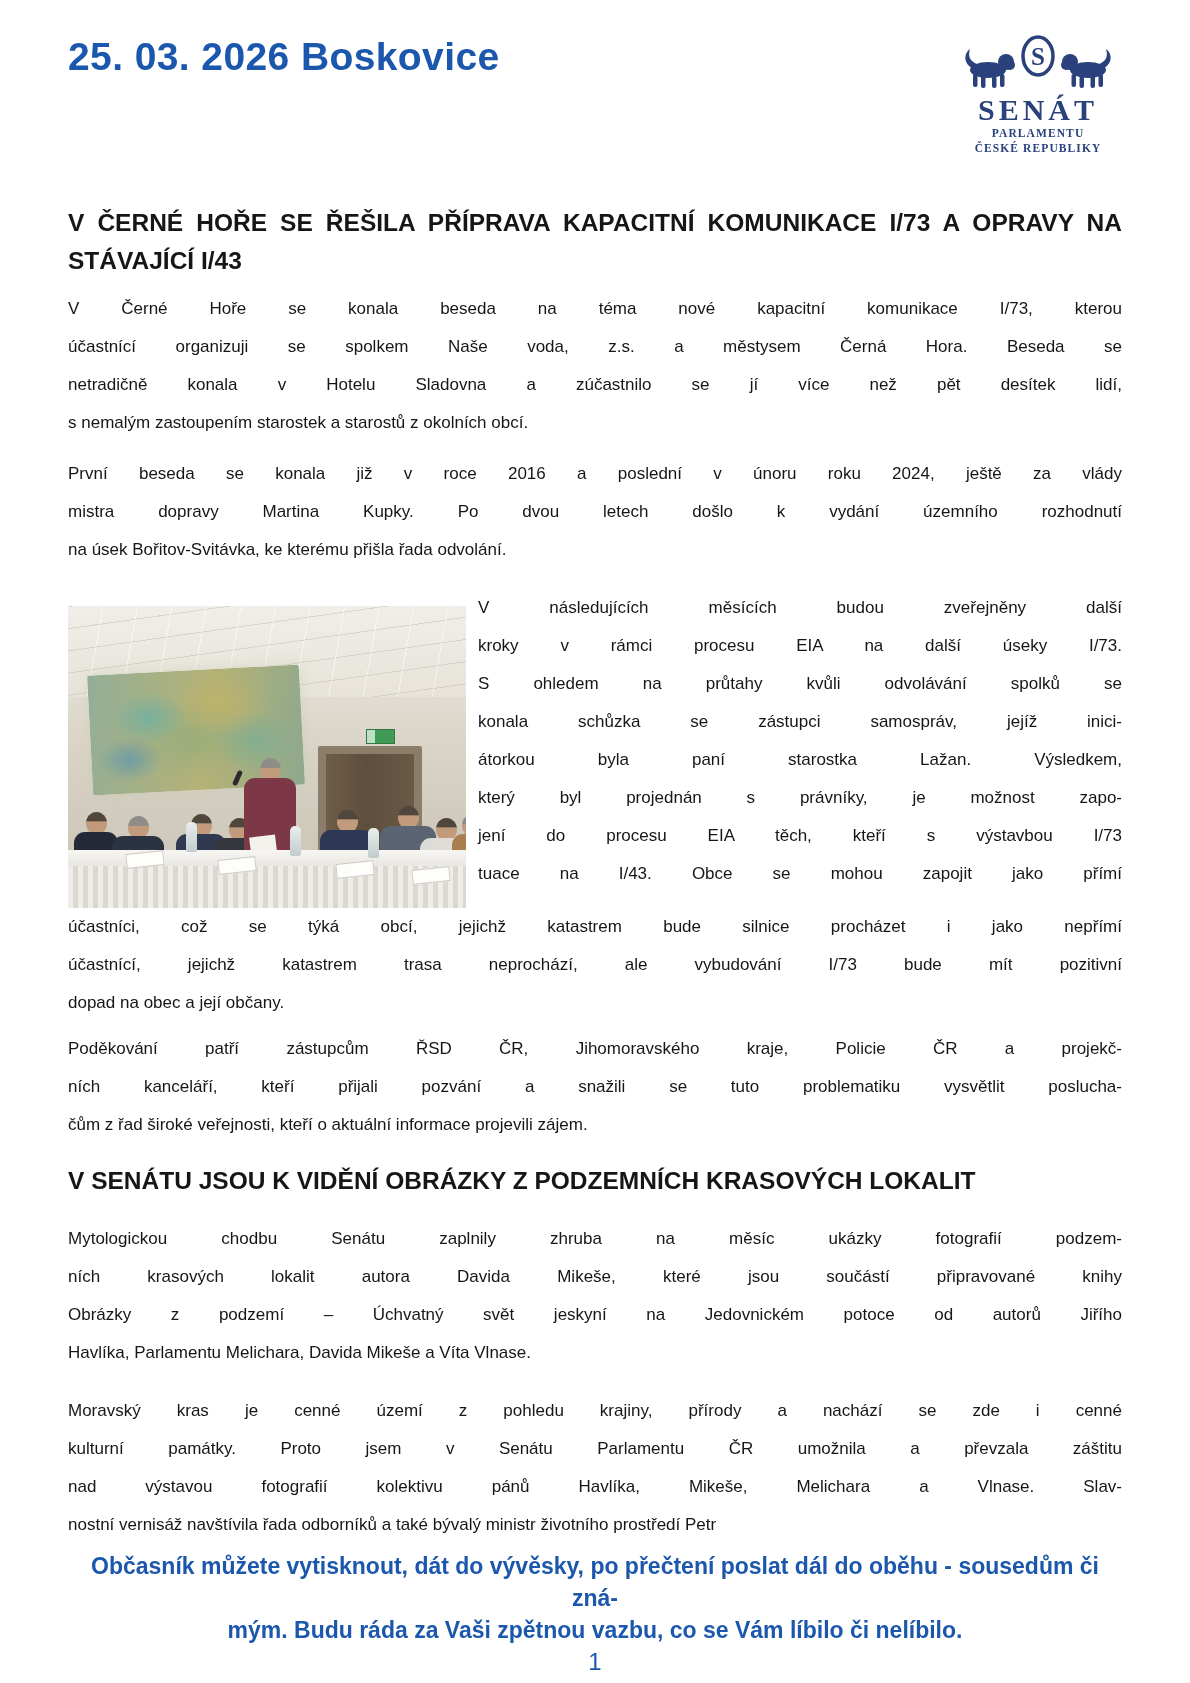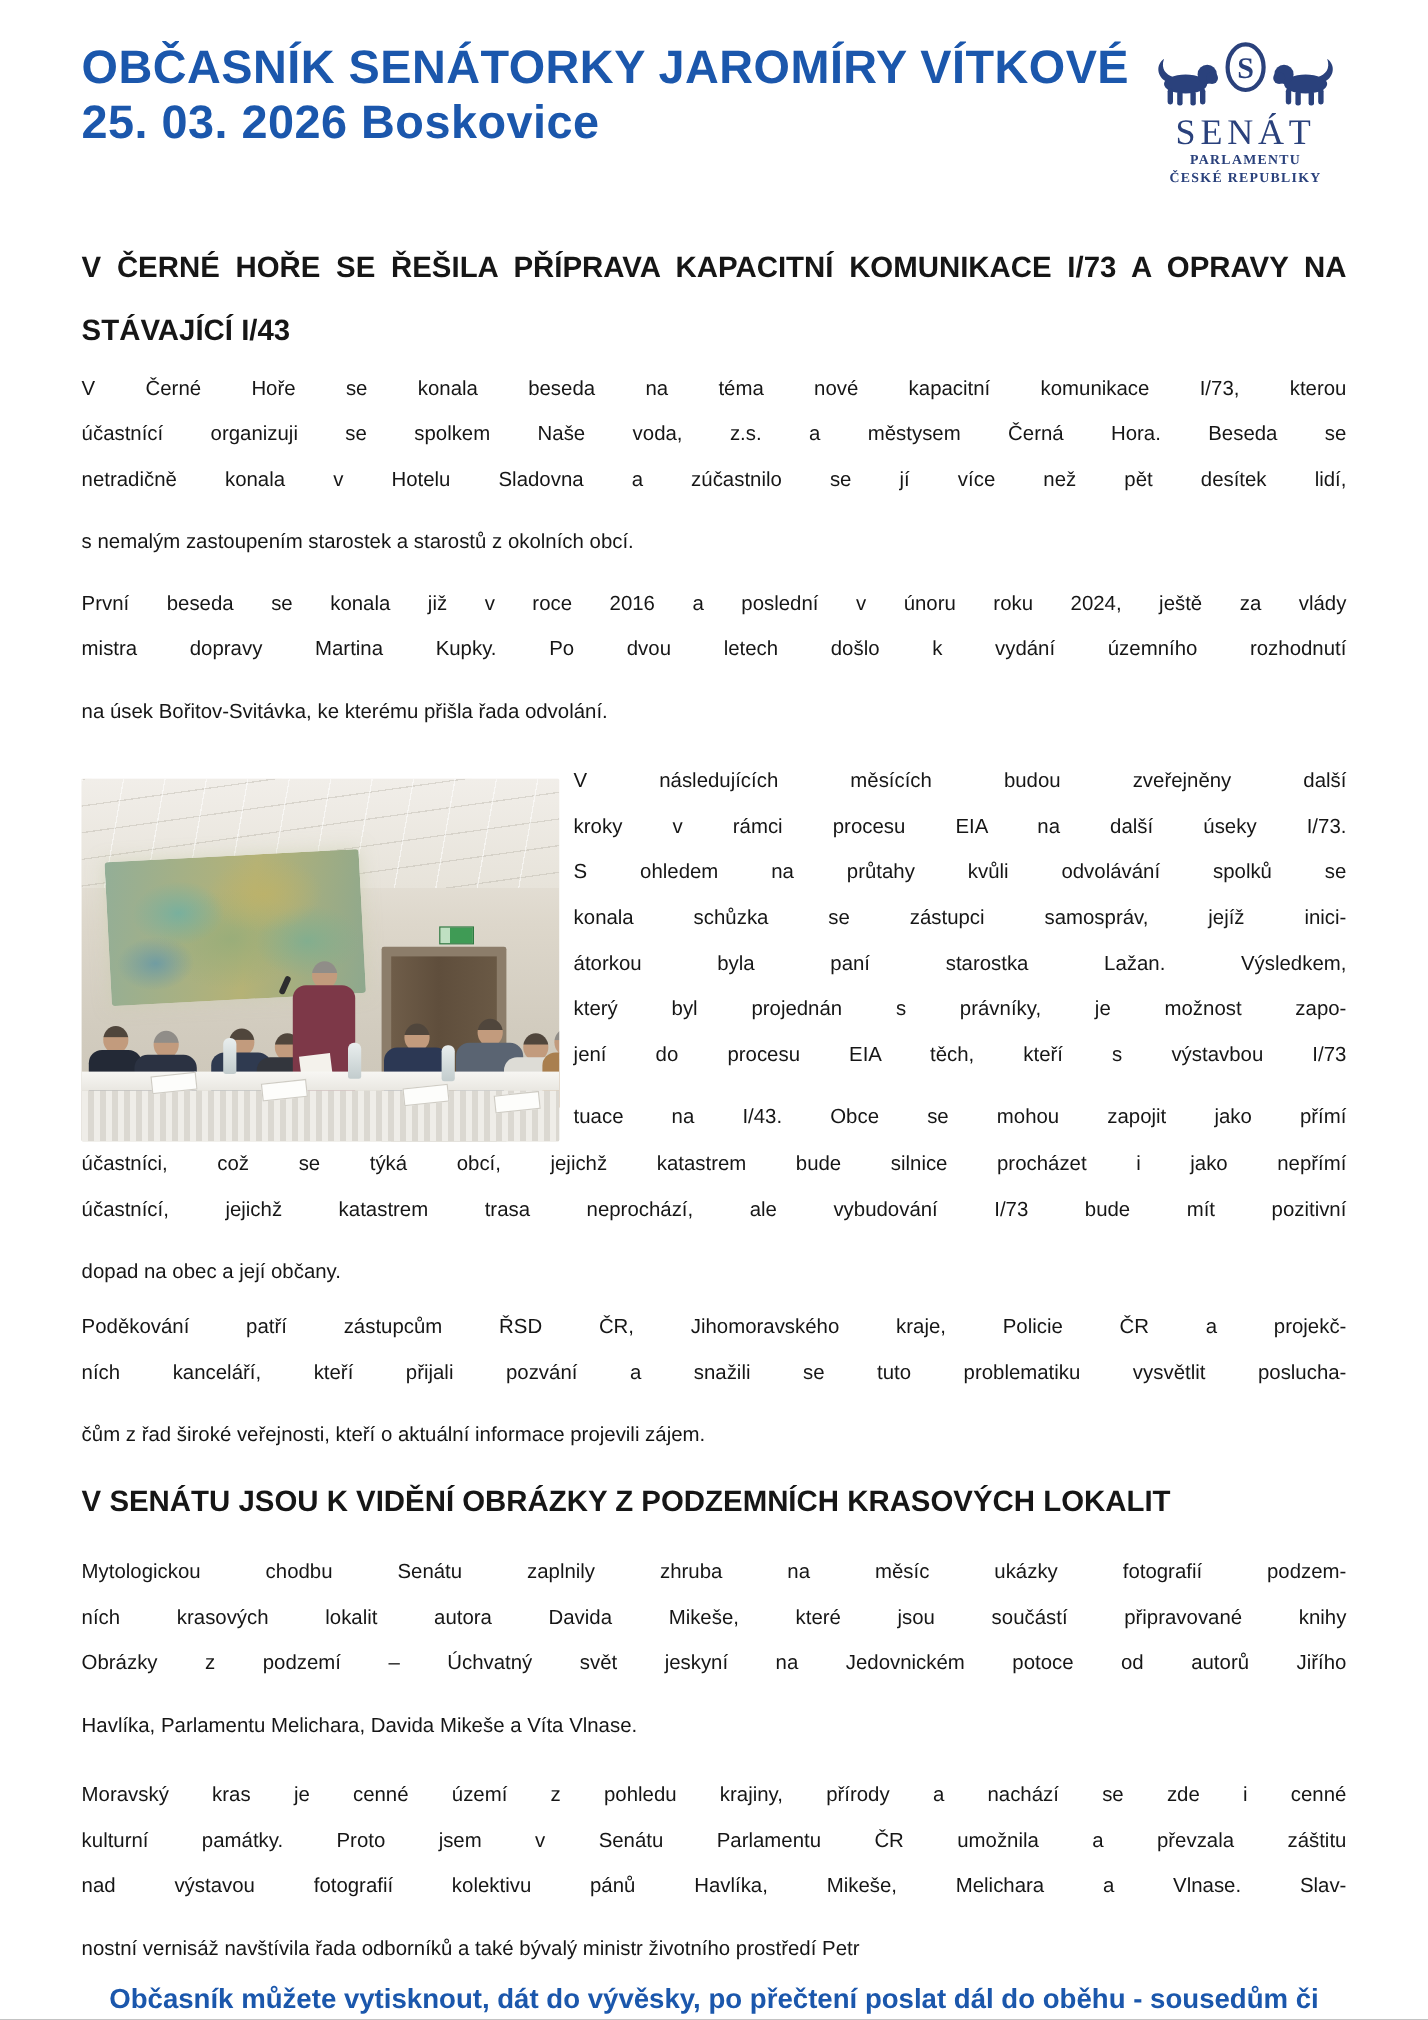--- a/index.html
+++ b/index.html
@@ -86,7 +86,6 @@
 
     <div class="header">
       <div class="title">
-        <div>OBČASNÍK SENÁTORKY JAROMÍRY VÍTKOVÉ</div>
         <div>25. 03. 2026 Boskovice</div>
       </div>
       <div class="logo">

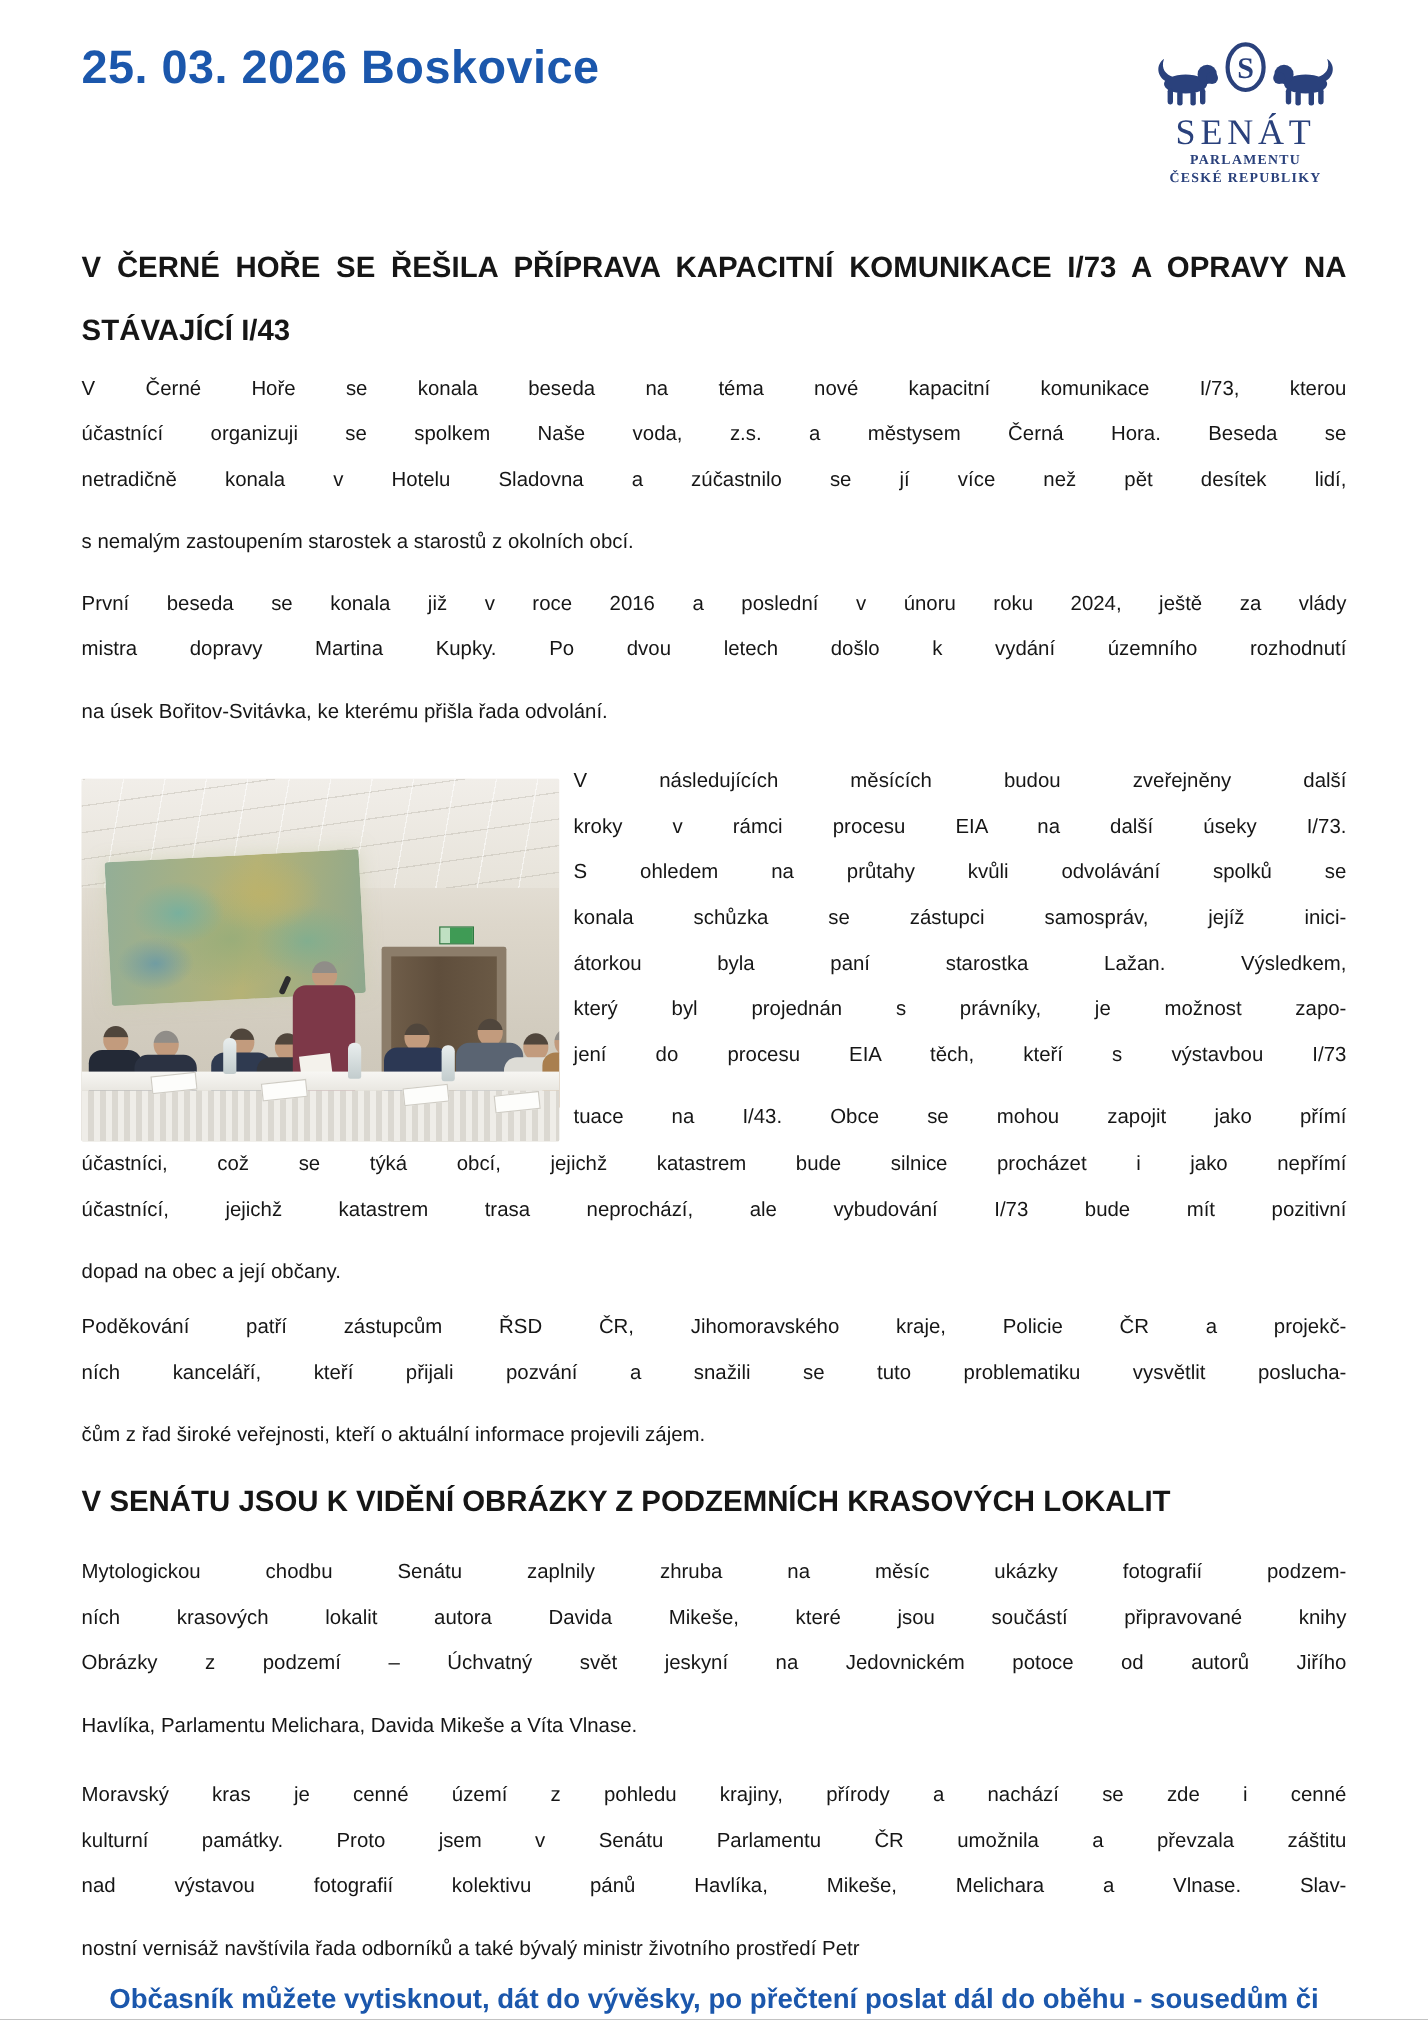--- a/index.html
+++ b/index.html
@@ -18,7 +18,7 @@
   .header{display:flex;justify-content:space-between;align-items:flex-start;padding-top:34px;}
   .title{color:#1b57ac;font-weight:bold;font-size:39px;line-height:46px;letter-spacing:.4px;}
   .logo{width:168px;text-align:center;margin-top:0;flex-shrink:0;}
-  .logo-name{font-family:"Liberation Serif","DejaVu Serif",serif;font-weight:normal;font-size:30px;line-height:32px;color:#2a417c;letter-spacing:4px;}
+  .logo-name{font-family:"Liberation Serif","DejaVu Serif",serif;font-weight:bold;font-size:30px;line-height:32px;color:#2a417c;letter-spacing:4px;}
   .logo-sub{font-family:"Liberation Serif","DejaVu Serif",serif;font-weight:bold;font-size:11.5px;line-height:15px;color:#2a417c;letter-spacing:1.1px;}
 
   

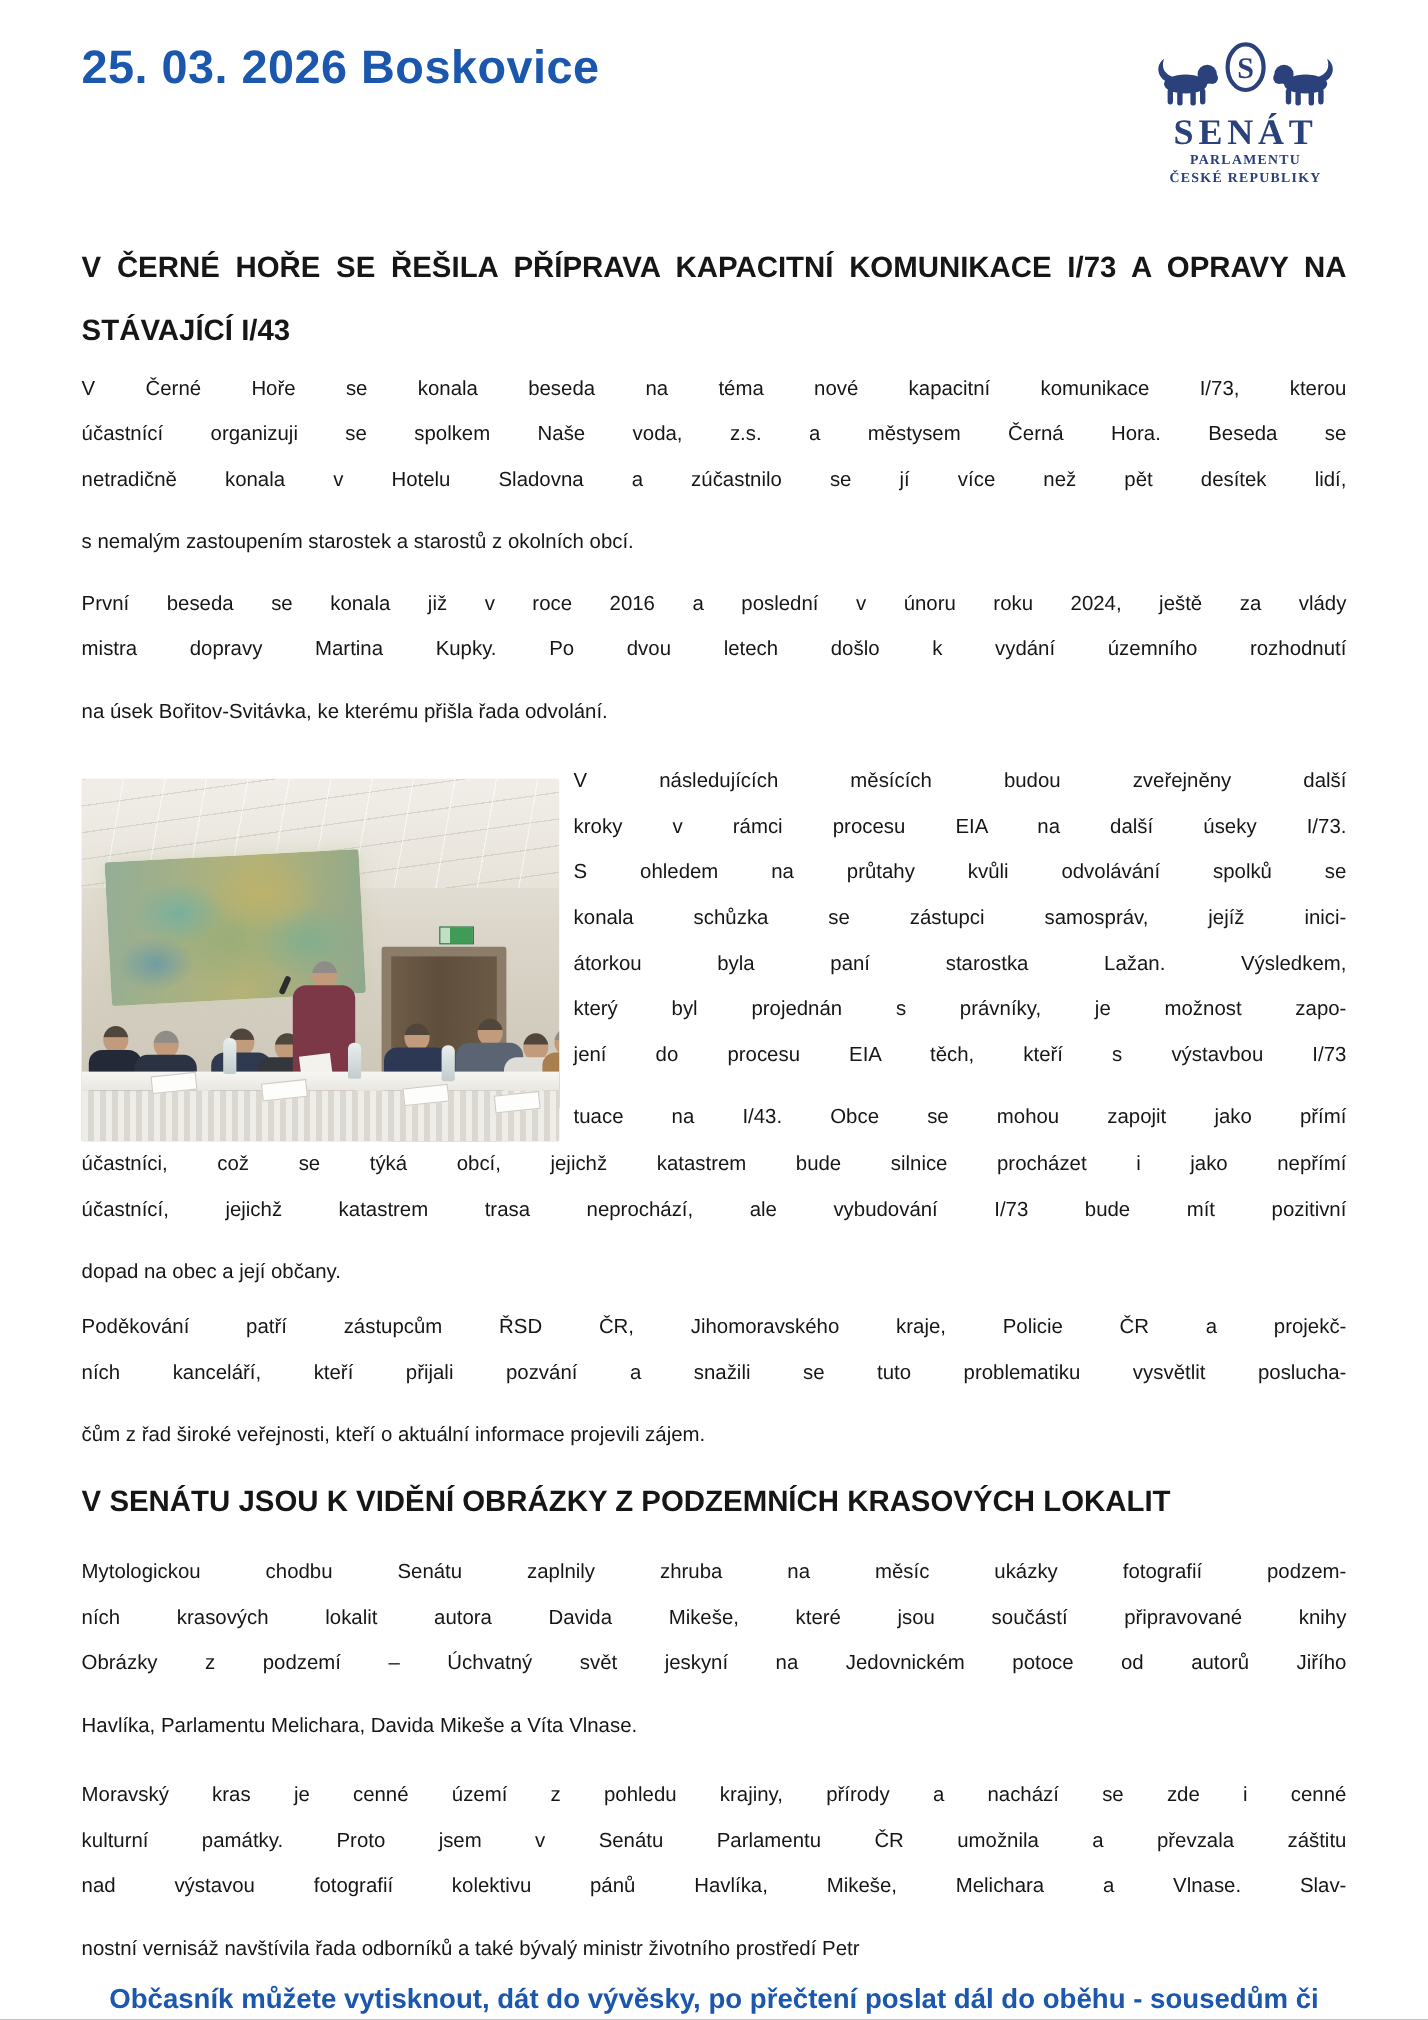--- a/index.html
+++ b/index.html
@@ -24,7 +24,7 @@
   
   .body-text{font-size:17px;line-height:38px;}
   .jline{text-align:justify;text-align-last:justify;white-space:normal;}
-  .jline.last{text-align-last:left;margin-top:14px;}
+  .jline.last{text-align-last:left;}
   .keepjust .jline.last{text-align-last:justify;}
   .cline{text-align:center;}
   .h-block{font-weight:bold;font-size:24.5px;line-height:38px;}

